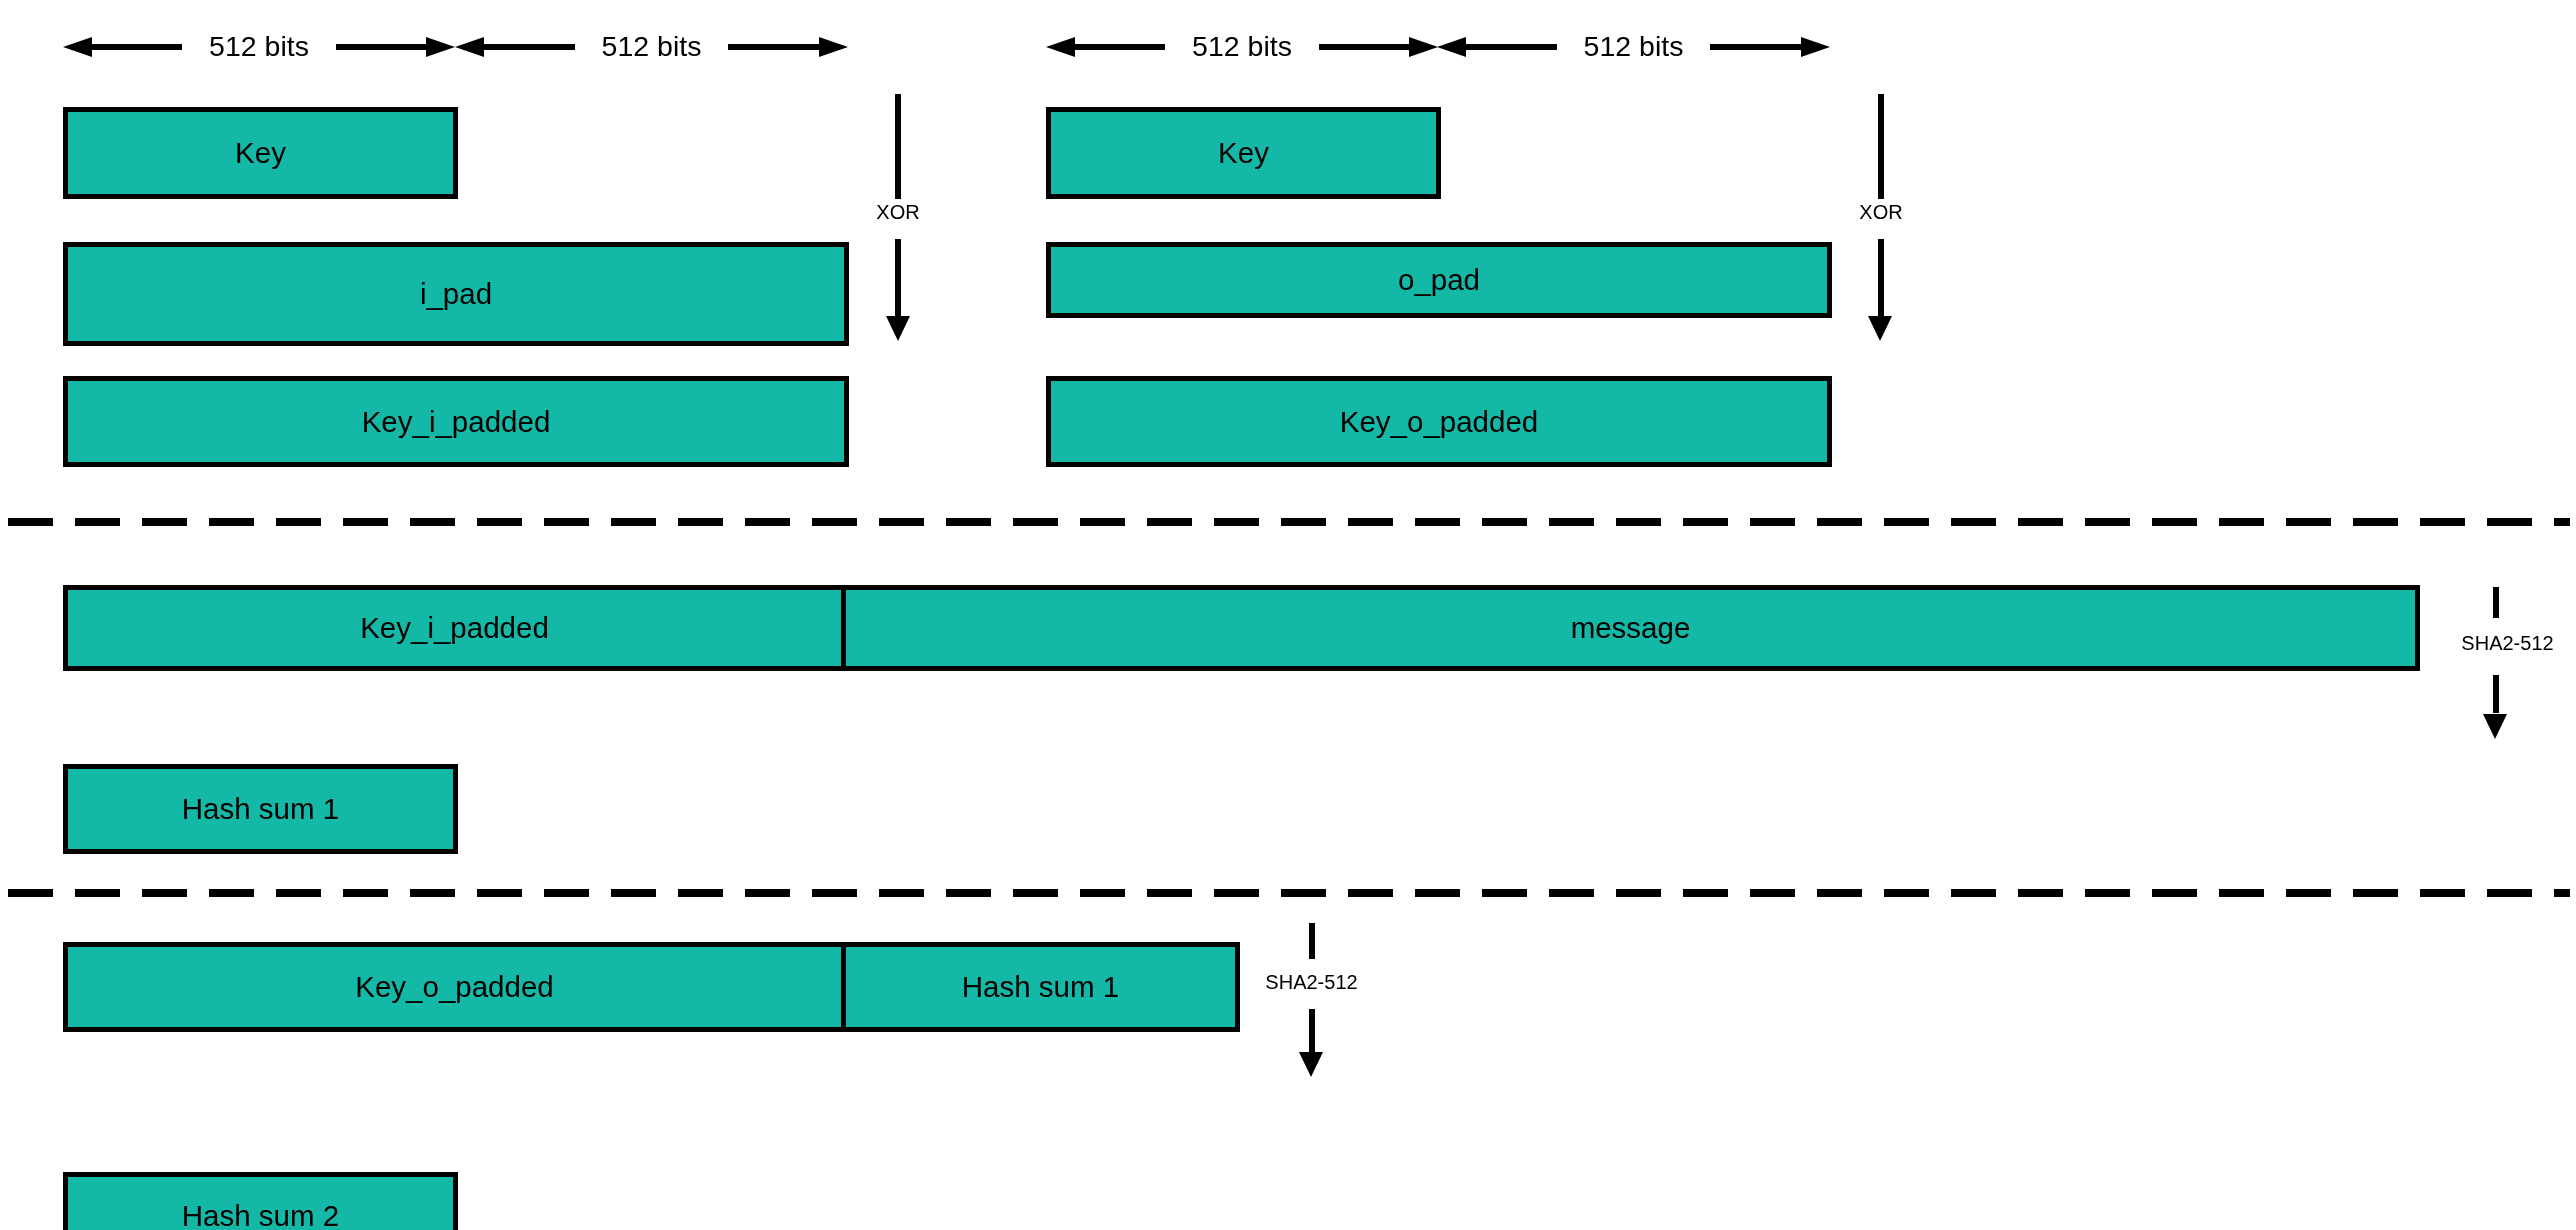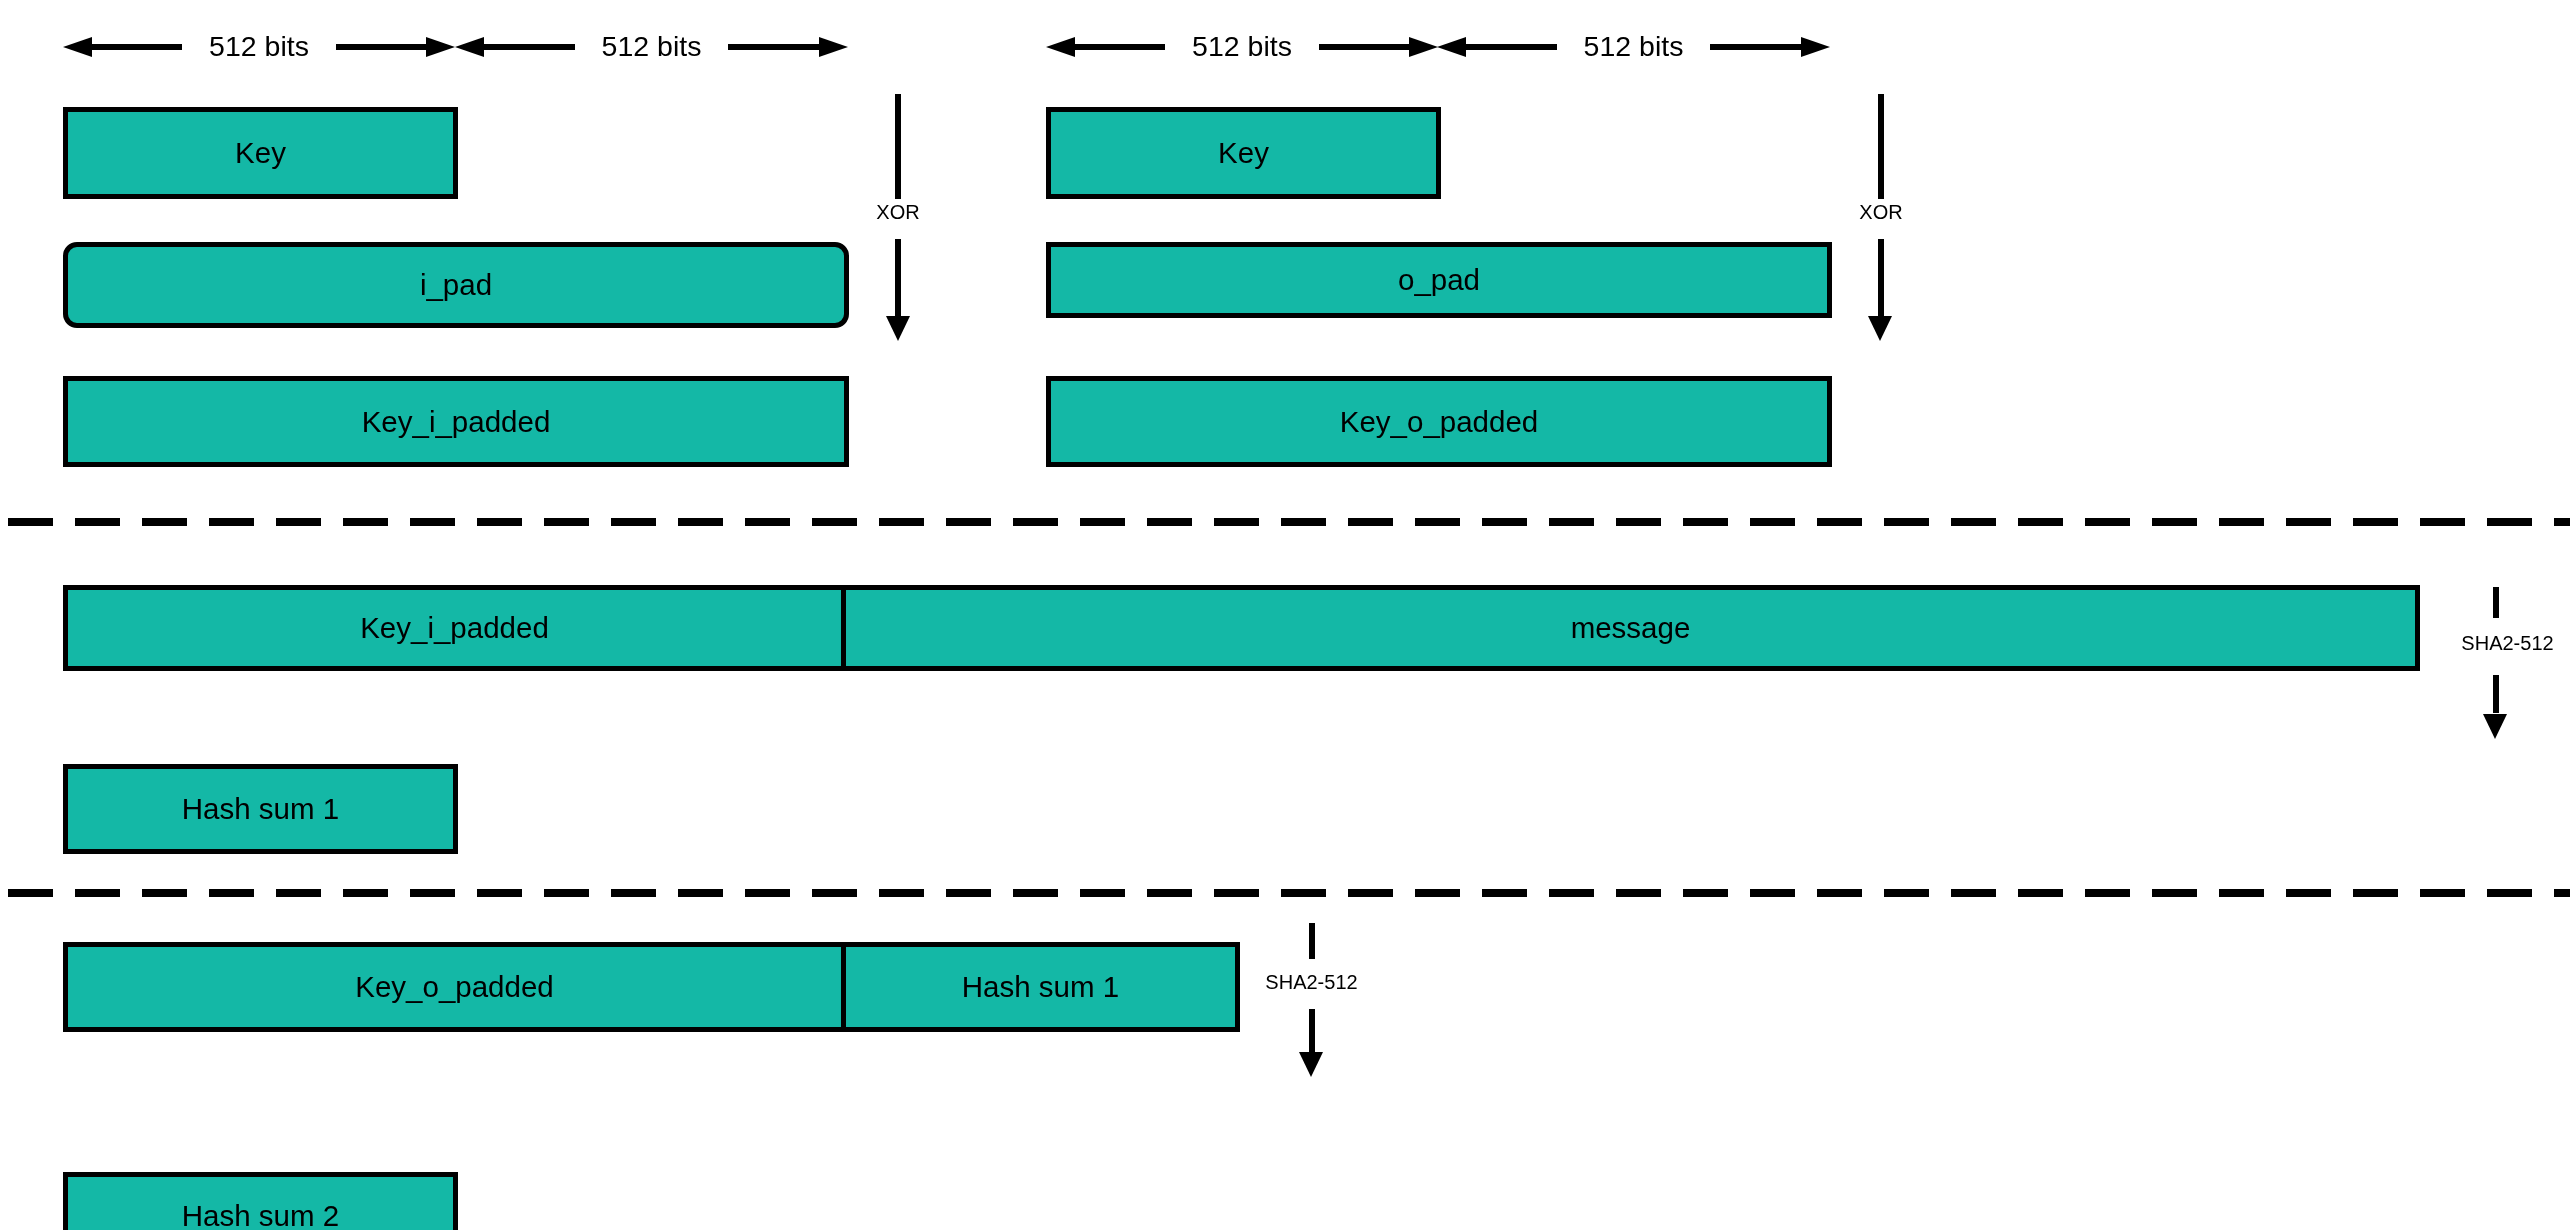--- a/index.html
+++ b/index.html
@@ -59,7 +59,7 @@
   <div class="vseg" style="left:895px;top:239px;height:78px;"></div>
   <div class="tri tdown" style="left:886px;top:316px;"></div>
 
-  <div class="box" style="left:63px;top:242px;width:786px;height:86px;border-radius:14px;">
+  <div class="box" style="left:63px;top:242px;width:786px;height:104px;">
     <span>i_pad</span>
   </div>
 

